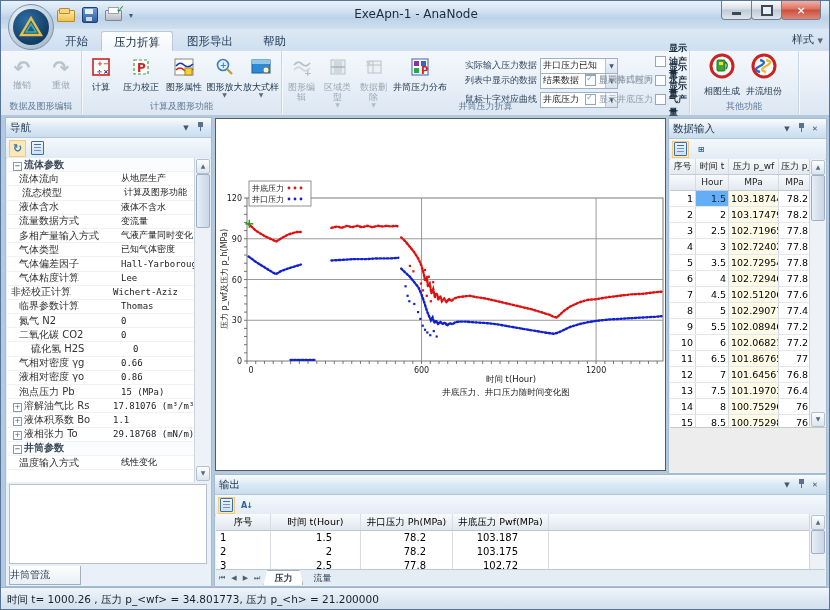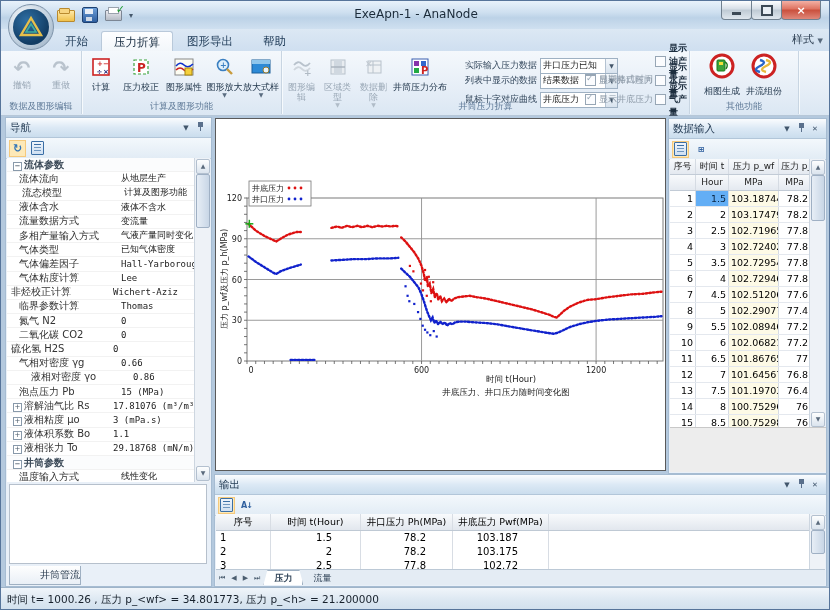--- a/index.html
+++ b/index.html
@@ -443,7 +443,7 @@
           <span class="vl">0</span>
         </div>
         <div class="navrow">
-          <span class="nm" style="padding-left: 4px;">硫化氢 H2S</span>
+          <span class="nm" style="padding-left: 24px;">硫化氢 H2S</span>
           <span class="vl">0</span>
         </div>
         <div class="navrow">

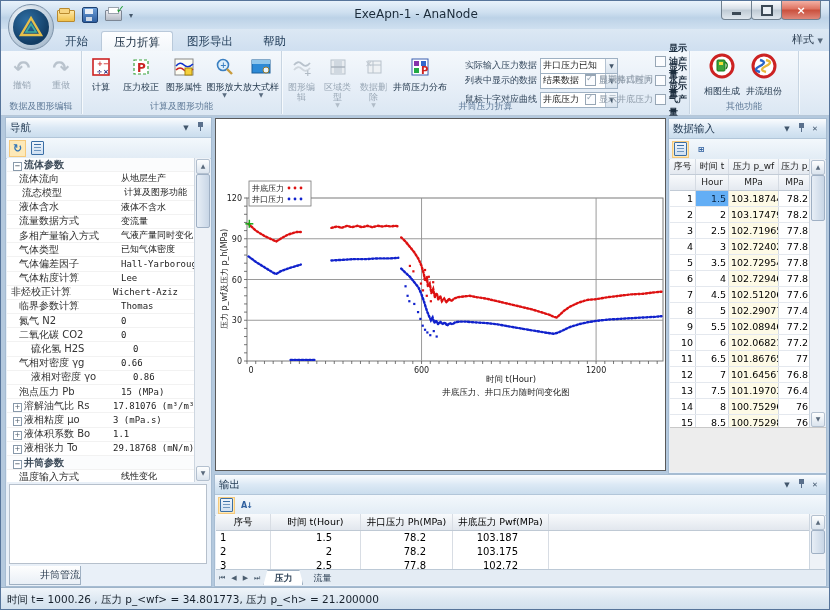--- a/index.html
+++ b/index.html
@@ -451,7 +451,7 @@
           <span class="vl">0.66</span>
         </div>
         <div class="navrow">
-          <span class="nm" style="padding-left: 24px;">液相对密度 γo</span>
+          <span class="nm" style="padding-left: 12px;">液相对密度 γo</span>
           <span class="vl">0.86</span>
         </div>
         <div class="navrow">

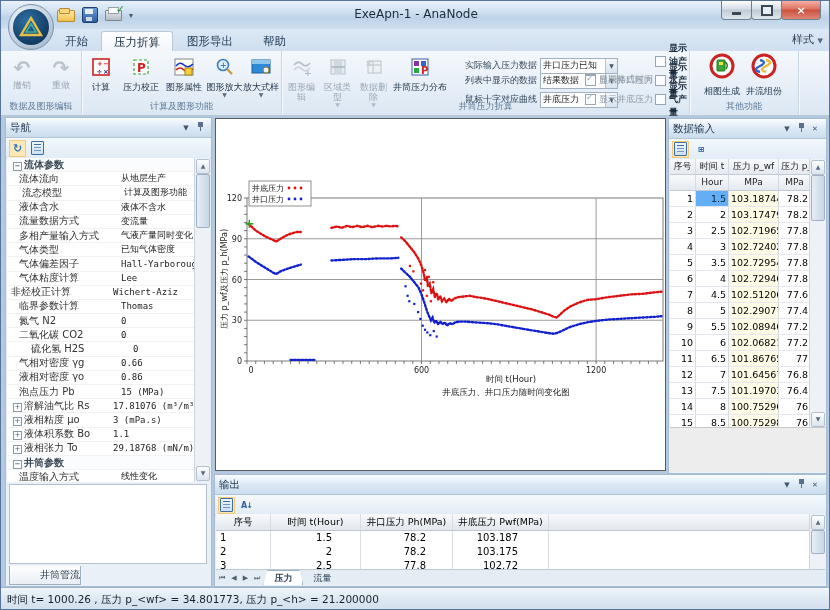--- a/index.html
+++ b/index.html
@@ -463,10 +463,6 @@
           <span class="vl">17.81076 (m³/m³)</span>
         </div>
         <div class="navrow">
-          <span class="nm"><span class="plusbox">+</span>液相粘度 μo</span>
-          <span class="vl">3 (mPa.s)</span>
-        </div>
-        <div class="navrow">
           <span class="nm"><span class="plusbox">+</span>液体积系数 Bo</span>
           <span class="vl">1.1</span>
         </div>

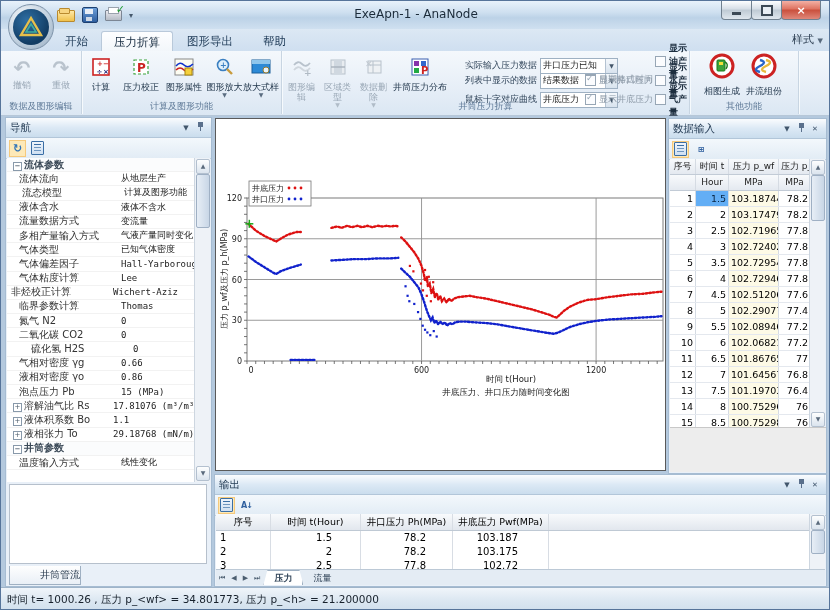--- a/index.html
+++ b/index.html
@@ -96,7 +96,7 @@
   .sthumb{position:absolute;left:1px;width:12px;background:linear-gradient(90deg,#e7eef6,#c8d6e6);border:1px solid #9fb0c4;border-radius:2px;}
   .navempty{position:absolute;left:3px;top:366px;width:198px;height:80px;background:#fff;border:1px solid #b6c0cc;box-sizing:border-box;}
   .navtab{position:absolute;left:3px;top:448px;width:70px;height:18px;background:linear-gradient(#fefefe,#e9eff6);
-    border:1px solid #9fb0c2;border-top:none;font-size:10px;color:#2c3e52;text-align:right;line-height:17px;cursor:pointer;}
+    border:1px solid #9fb0c2;border-top:none;font-size:10px;color:#2c3e52;text-align:left;line-height:17px;cursor:pointer;}
   
   .chartbox{position:absolute;left:214px;top:117px;width:451px;height:353px;background:#fff;border:1px solid #5a5a5a;box-sizing:border-box;}
   

